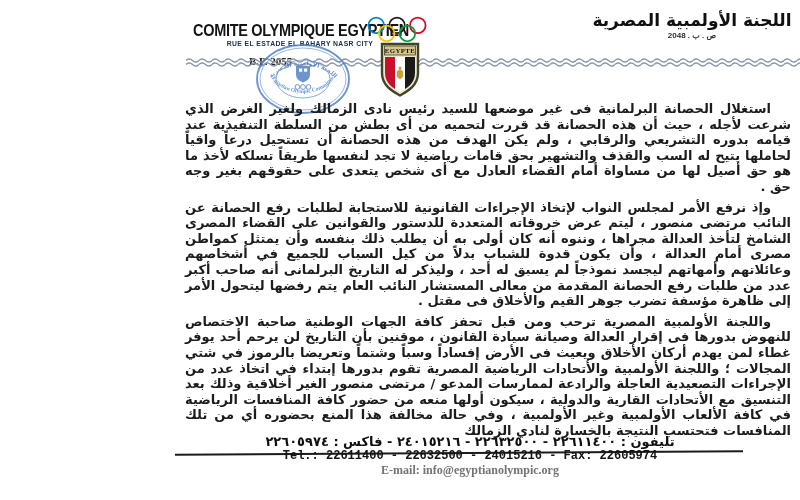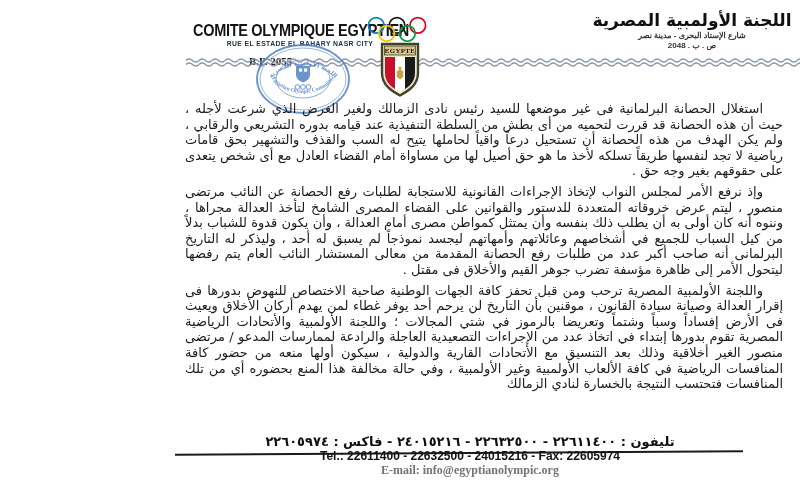--- a/index.html
+++ b/index.html
@@ -50,7 +50,6 @@
 
   <div class="hdr-ar">
     <div class="title">اللجنة الأولمبية المصرية</div>
-    <div class="addr">شارع الإستاد البحرى - مدينة نصر</div>
     <div class="pobox">ص . ب . 2048</div>
   </div>
 

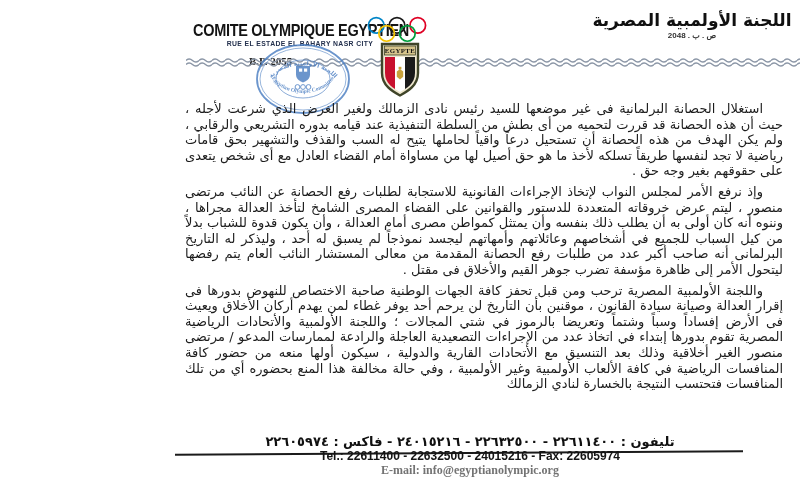--- a/index.html
+++ b/index.html
@@ -27,8 +27,8 @@
   
   .body-text{position:absolute;left:185px;top:101px;width:606px;direction:rtl;}
   .body-text p{
-    margin:0 8px 5px 0;font-family:"DejaVu Sans",sans-serif;font-size:13px;line-height:15.6px;
-    color:#1c1c1c;text-align:justify;text-indent:20px;
+    margin:0 0 5px 0;font-family:"DejaVu Sans",sans-serif;font-size:13px;line-height:15.6px;
+    color:#1c1c1c;text-align:justify;text-indent:20px;font-weight:bold;
   }
   
   .footer{position:absolute;left:150px;top:434px;width:640px;text-align:center;}

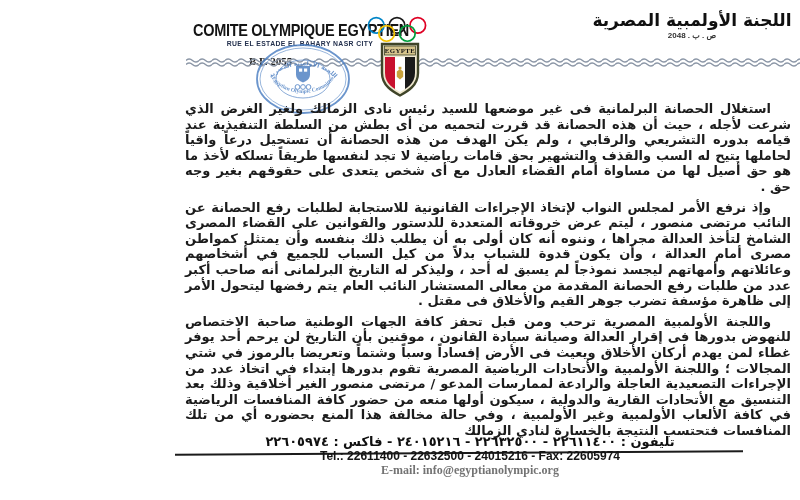--- a/index.html
+++ b/index.html
@@ -34,7 +34,7 @@
   .footer{position:absolute;left:150px;top:434px;width:640px;text-align:center;}
   .rule{position:absolute;left:175px;top:452px;width:568px;height:2px;background:#1b1b1b;transform:rotate(-0.35deg);}
   .ph-ar{font-family:"DejaVu Sans",sans-serif;direction:rtl;font-weight:bold;font-size:13px;color:#101010;white-space:nowrap;}
-  .ph-en{font-family:Liberation Sans, sans-serif;font-weight:bold;font-size:12px;color:#141414;margin-top:0px;white-space:nowrap;}
+  .ph-en{font-family:Liberation Mono, monospace;font-weight:bold;font-size:12px;color:#141414;margin-top:0px;white-space:nowrap;}
   .email{font-family:"Liberation Serif",serif;font-weight:bold;font-size:12px;color:#737373;margin-top:0px;white-space:nowrap;}
 </style>
 </head>

